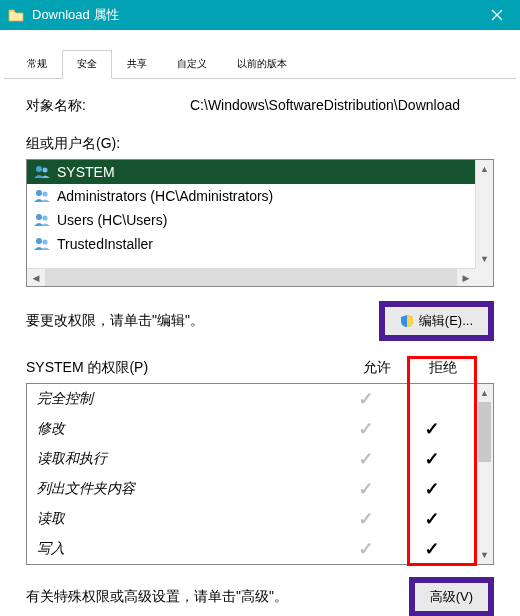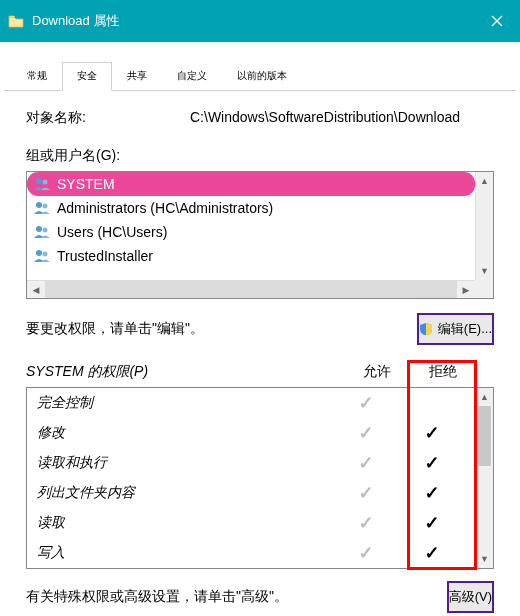--- a/index.html
+++ b/index.html
@@ -5,7 +5,7 @@
   * { box-sizing: border-box; margin: 0; padding: 0; }
   body { font-family: "Microsoft YaHei", "Segoe UI", sans-serif; font-size: 14px; color: #000; background: #fff; width: 520px; }
   
-  .titlebar { background: #00a2b4; color: #fff; height: 42px; display: flex; align-items: center; padding: 0 0 0 8px; }
+  .titlebar { background: #00a2b4; color: #fff; height: 30px; display: flex; align-items: center; padding: 0 0 0 8px; }
   .titlebar .folder-icon { width: 16px; height: 14px; margin-right: 8px; }
   .titlebar .title { flex: 1; font-size: 13px; }
   .titlebar .close { width: 46px; height: 30px; display: flex; align-items: center; justify-content: center; cursor: pointer; }

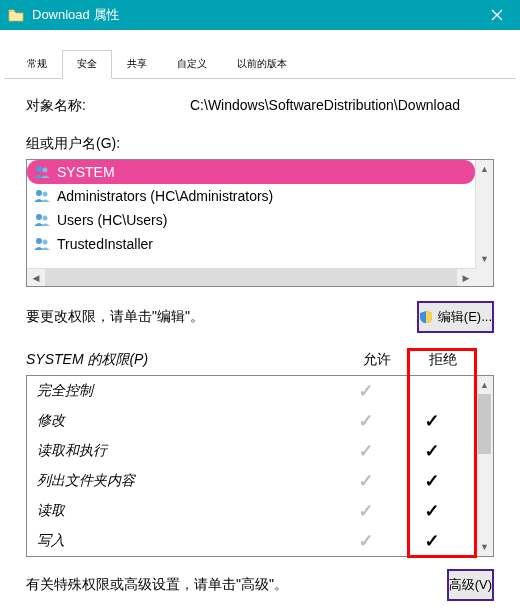--- a/index.html
+++ b/index.html
@@ -25,7 +25,7 @@
   .listbox { border: 1px solid #888; background: #fff; min-height: 105px; position: relative; }
   .listbox-inner { margin-right: 18px; }
   .list-item { display: flex; align-items: center; padding: 4px 6px; cursor: pointer; }
-  .list-item.selected { background: #ec4899; color: #fff; border-radius: 11px; }
+  .list-item.selected { background: #14532d; color: #fff; }
   .list-item .people-icon { width: 18px; height: 14px; margin-right: 6px; flex-shrink: 0; }
   
   .scrollbar-v { position: absolute; right: 0; top: 0; bottom: 18px; width: 18px; background: #f0f0f0; border-left: 1px solid #ddd; }

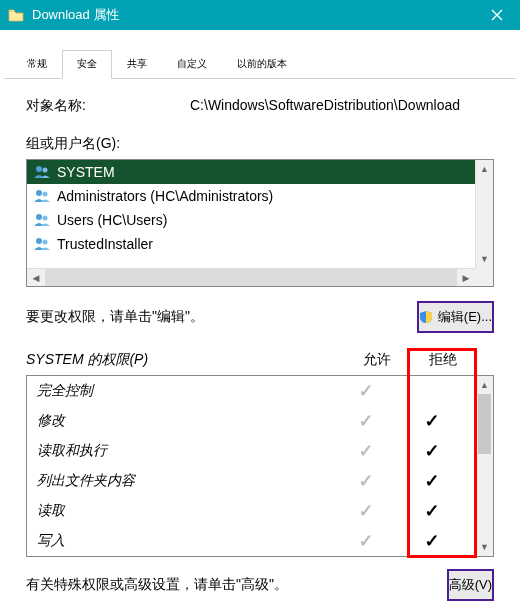--- a/index.html
+++ b/index.html
@@ -37,7 +37,7 @@
   
   .edit-row { display:flex; align-items:center; margin: 14px 0 4px 0; }
   .edit-row .txt { flex:1; }
-  .btn { border:2px solid #4c1d95; background:#e9e9e9; padding:5px 0; cursor:pointer; display:inline-flex; align-items:center; font-size:13px; }
+  .btn { border:6px solid #4c1d95; background:#e9e9e9; padding:5px 15px; cursor:pointer; display:inline-flex; align-items:center; font-size:13px; }
   .btn .shield { width:14px; height:14px; margin-right:5px; }
   
   .perm-header { display:flex; align-items:center; margin: 18px 0 6px 0; }

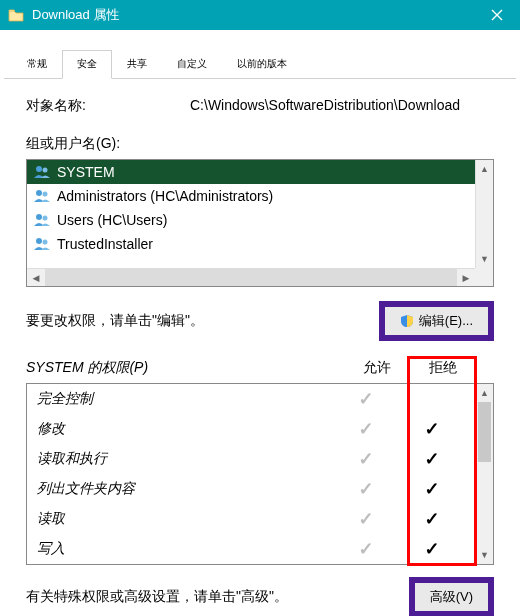--- a/index.html
+++ b/index.html
@@ -41,7 +41,7 @@
   .btn .shield { width:14px; height:14px; margin-right:5px; }
   
   .perm-header { display:flex; align-items:center; margin: 18px 0 6px 0; }
-  .perm-header .ph-label { flex:1;font-style:italic; }
+  .perm-header .ph-label { flex:1; }
   .perm-header .col { width: 66px; text-align:center; }
   
   .perm-box { border:1px solid #888; position:relative; }

